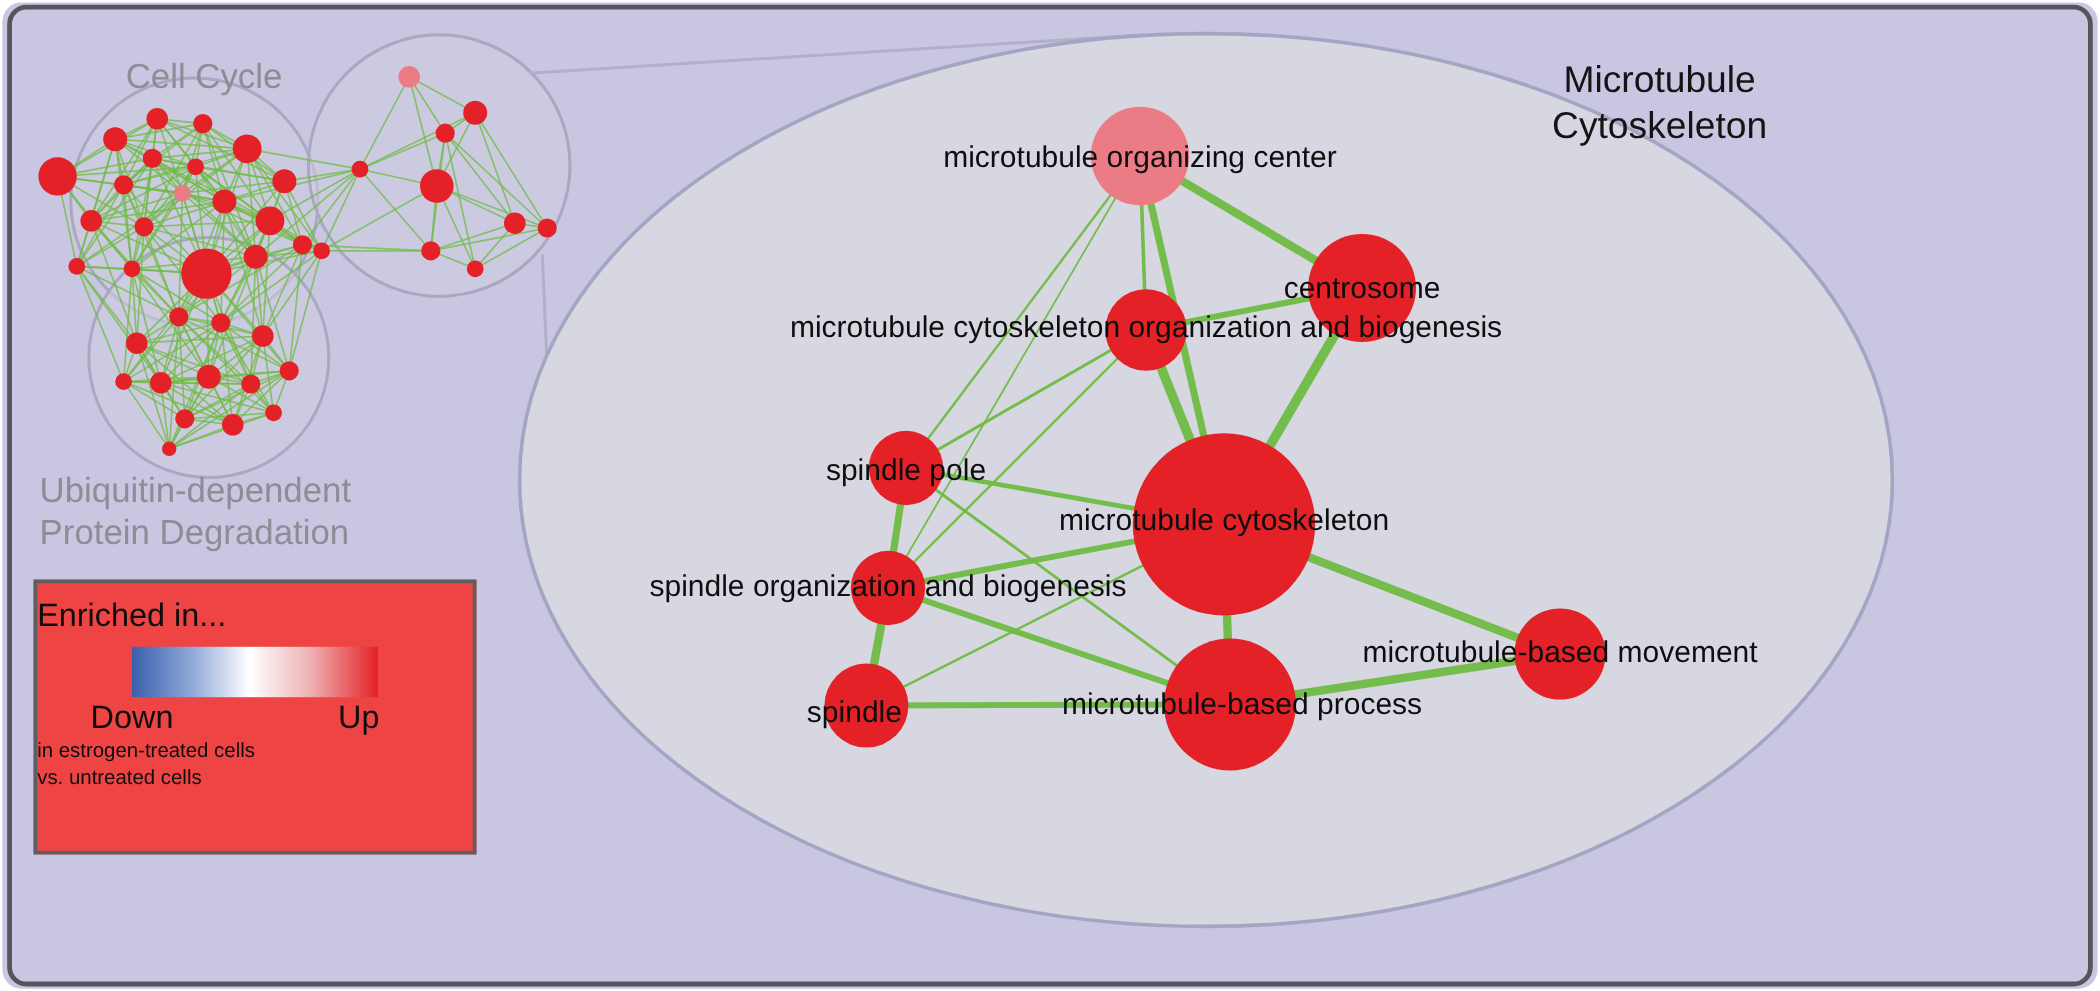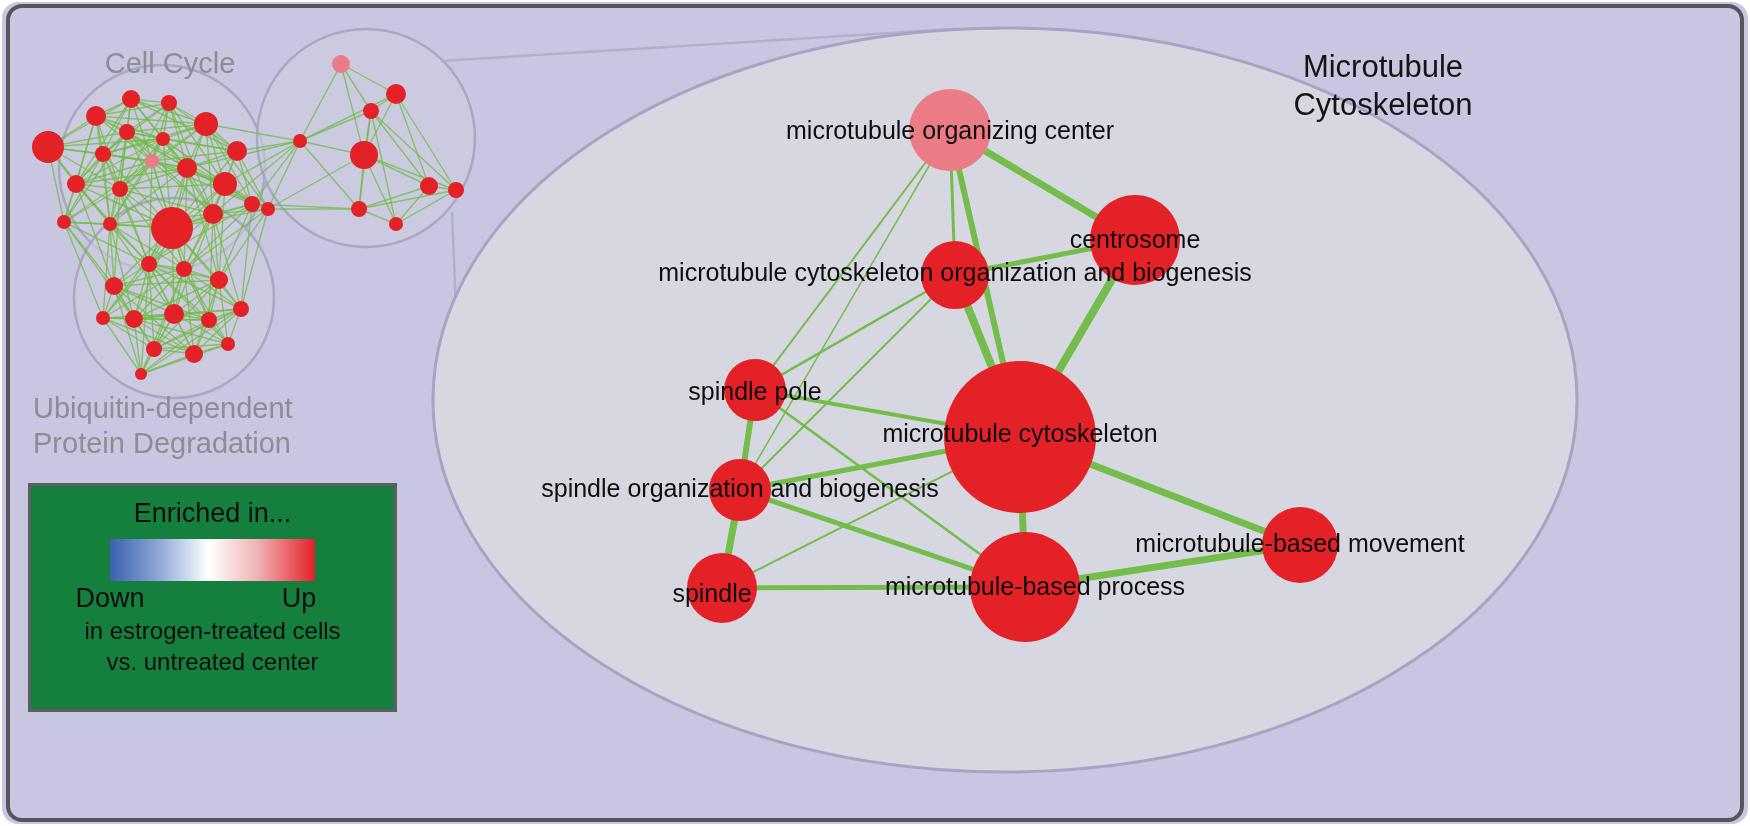--- a/index.html
+++ b/index.html
@@ -12,7 +12,7 @@
   .zoom-title{font-family:"Liberation Sans",sans-serif;font-size:31px;fill:#141414;}
   .zoom-label{font-family:"Liberation Sans",sans-serif;font-size:25px;fill:#0e0e0e;}
   .legend{position:absolute;left:28px;top:483px;width:369px;height:229px;border:3px solid #5d5d64;
-          background:#15803d;box-sizing:border-box;text-align:center;color:#0e0e0e;}
+          background:#ef4444;box-sizing:border-box;text-align:left;color:#0e0e0e;}
   .legend-title{font-size:27px;margin-top:12px;}
   .legend-bar{width:205px;height:42px;margin:10px auto 0;}
   .legend-ends{position:relative;width:205px;margin:2px auto 0;height:32px;font-size:27px;}

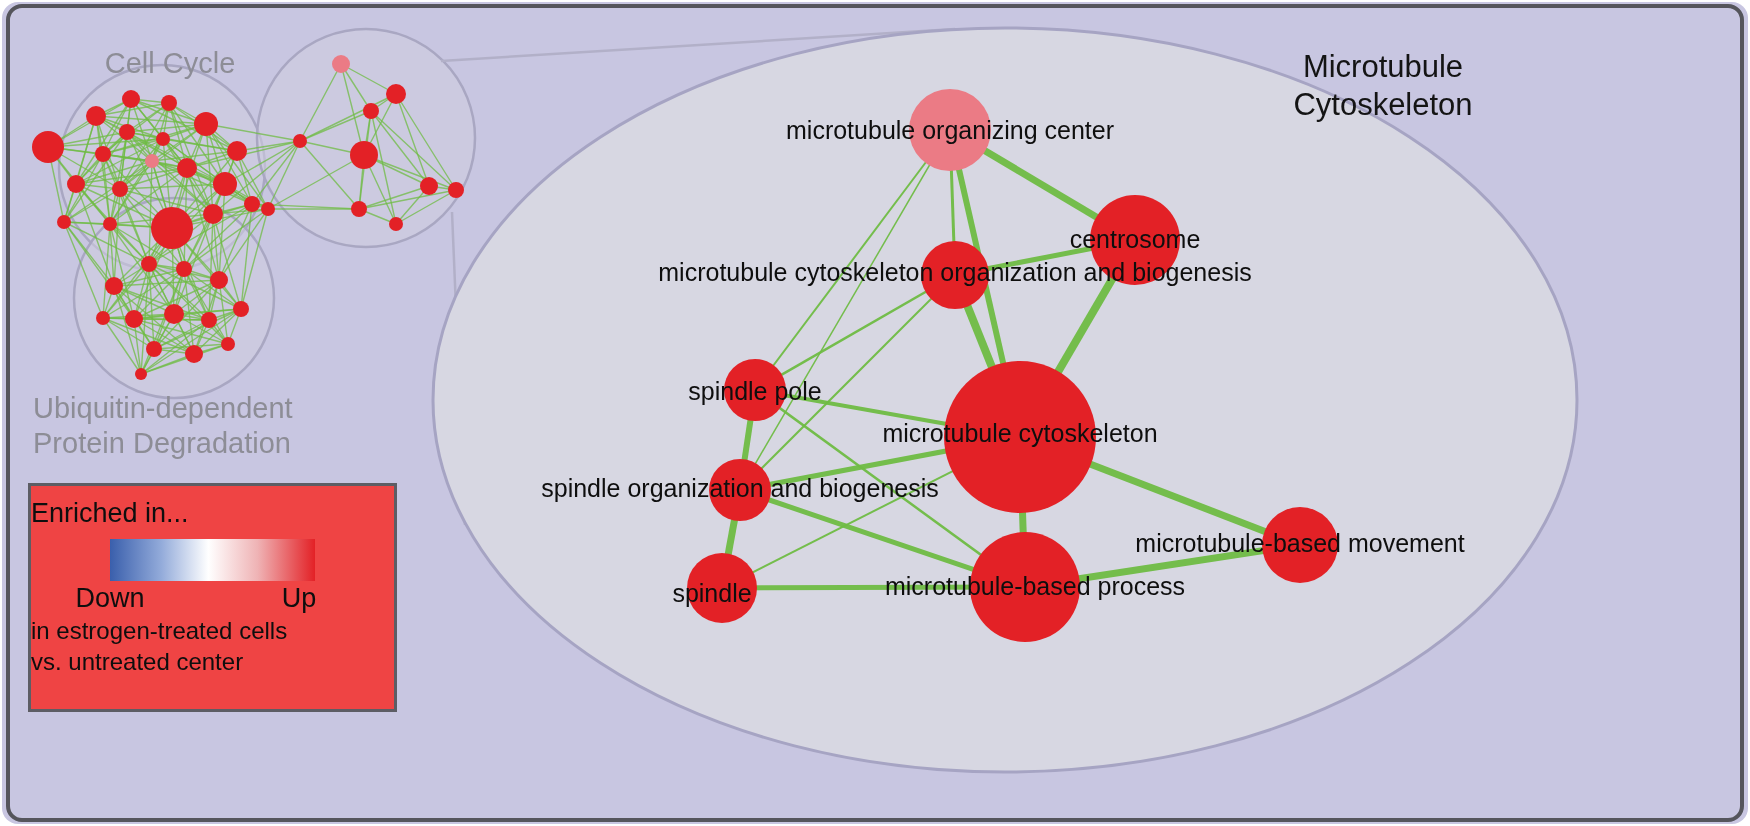--- a/index.html
+++ b/index.html
@@ -18,7 +18,7 @@
   .legend-ends{position:relative;width:205px;margin:2px auto 0;height:32px;font-size:27px;}
   .legend-ends .down{position:absolute;left:0;transform:translateX(-50%);}
   .legend-ends .up{position:absolute;right:16px;transform:translateX(50%);}
-  .legend-sub{font-size:24px;line-height:1.3;}
+  .legend-sub{font-size:17px;line-height:1.3;}
 </style>
 </head>
 <body>

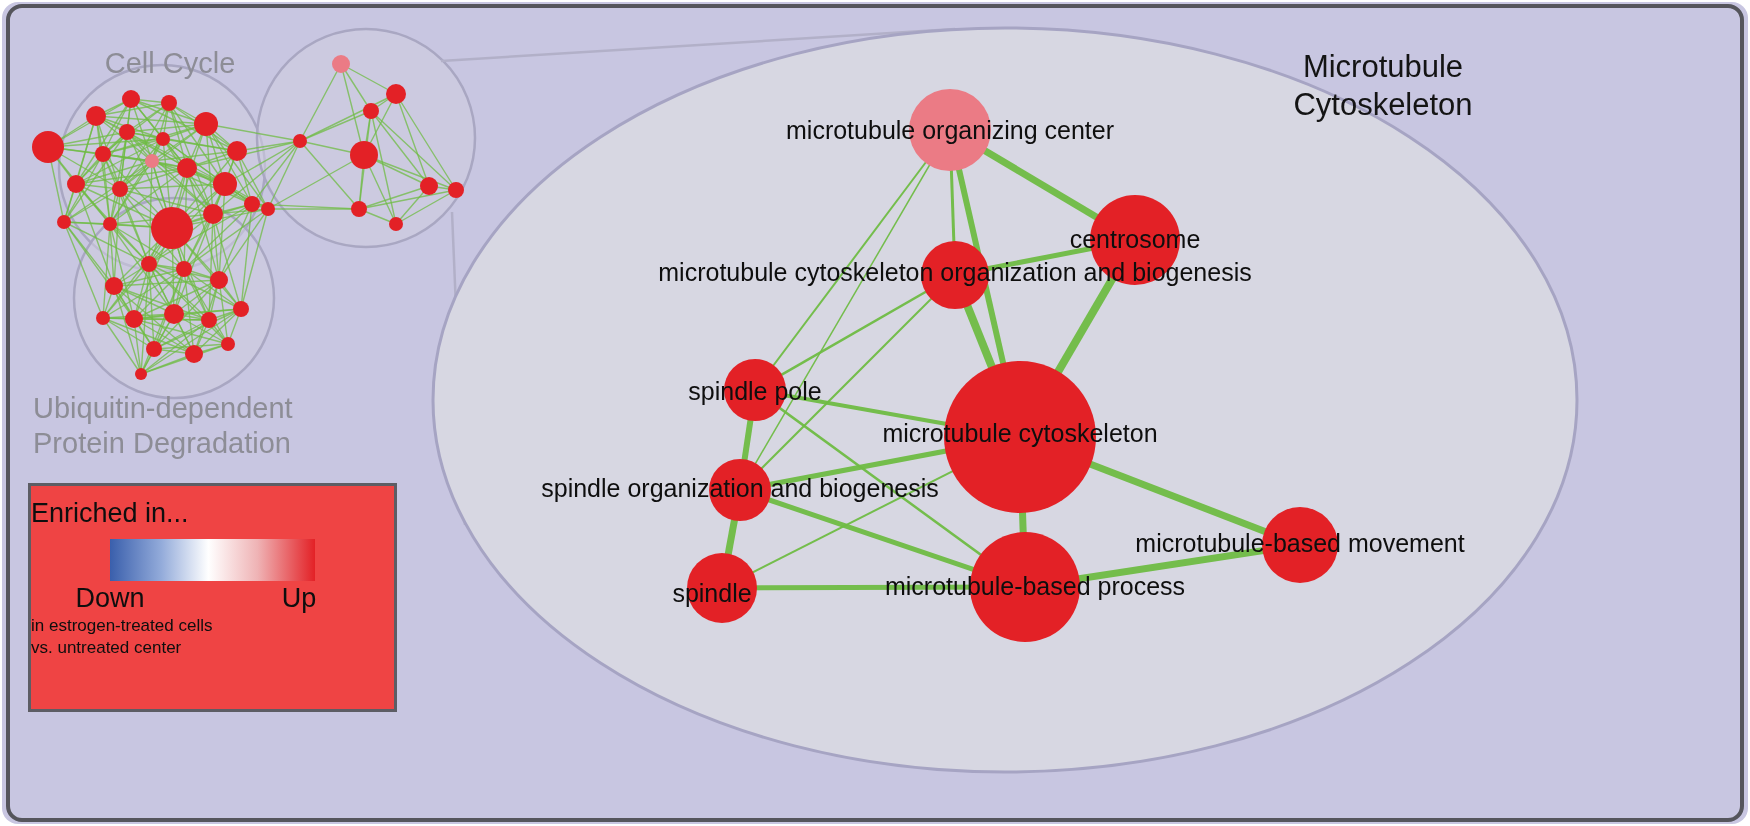--- a/index.html
+++ b/index.html
@@ -434,7 +434,7 @@
       <span class="up">Up</span>
     </div>
     <div class="legend-sub">in estrogen-treated cells</div>
-    <div class="legend-sub">vs. untreated center</div>
+    <div class="legend-sub">vs. untreated cells</div>
   </div>
 </div>
 

